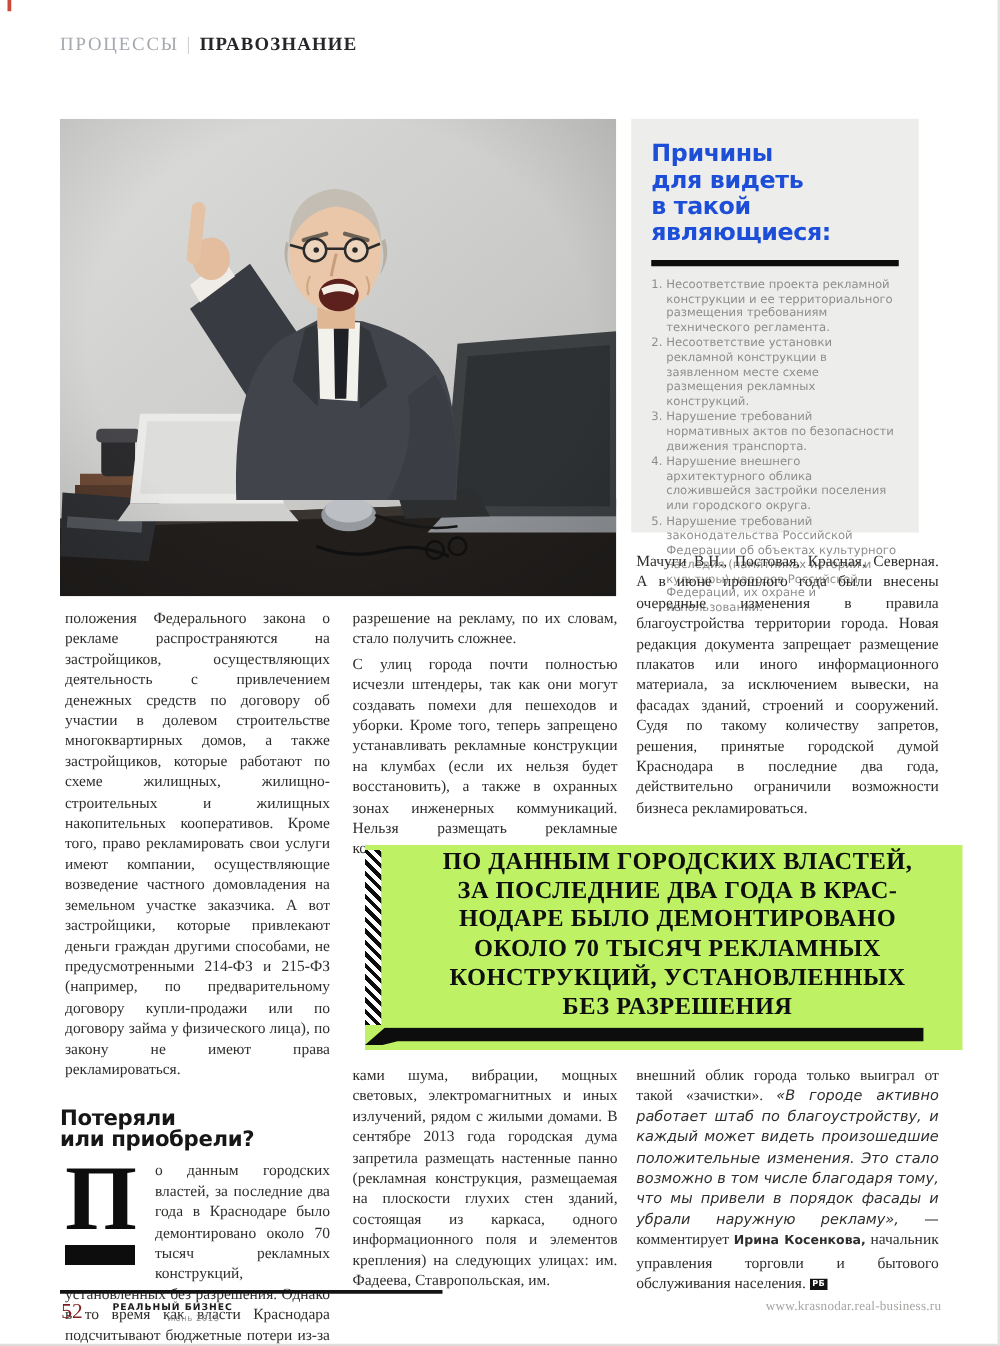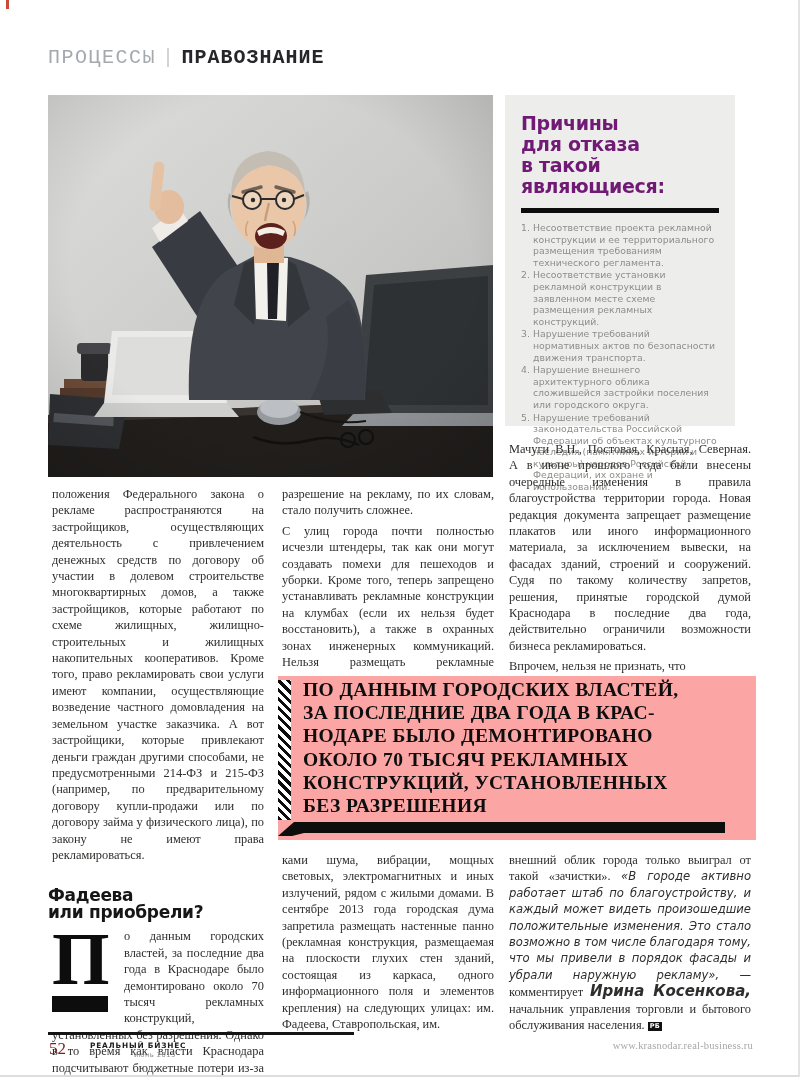--- a/index.html
+++ b/index.html
@@ -12,7 +12,7 @@
   .crop-mark { position:absolute; left:6px; top:0; width:3px; height:9px; background:#c94a39; }
 
   
-  .kicker-row { position:absolute; left:48px; top:46px; font-size:20px; letter-spacing:1.5px;font-family:Liberation Mono, monospace; }
+  .kicker-row { position:absolute; left:48px; top:28px; font-size:15px; letter-spacing:1.5px; }
   .kicker { color:#a4a9ae; }
   .kicker-divider { color:#c9ccce; padding:0 6px; }
   .section-title { color:#26262a; font-weight:bold; letter-spacing:1px; }

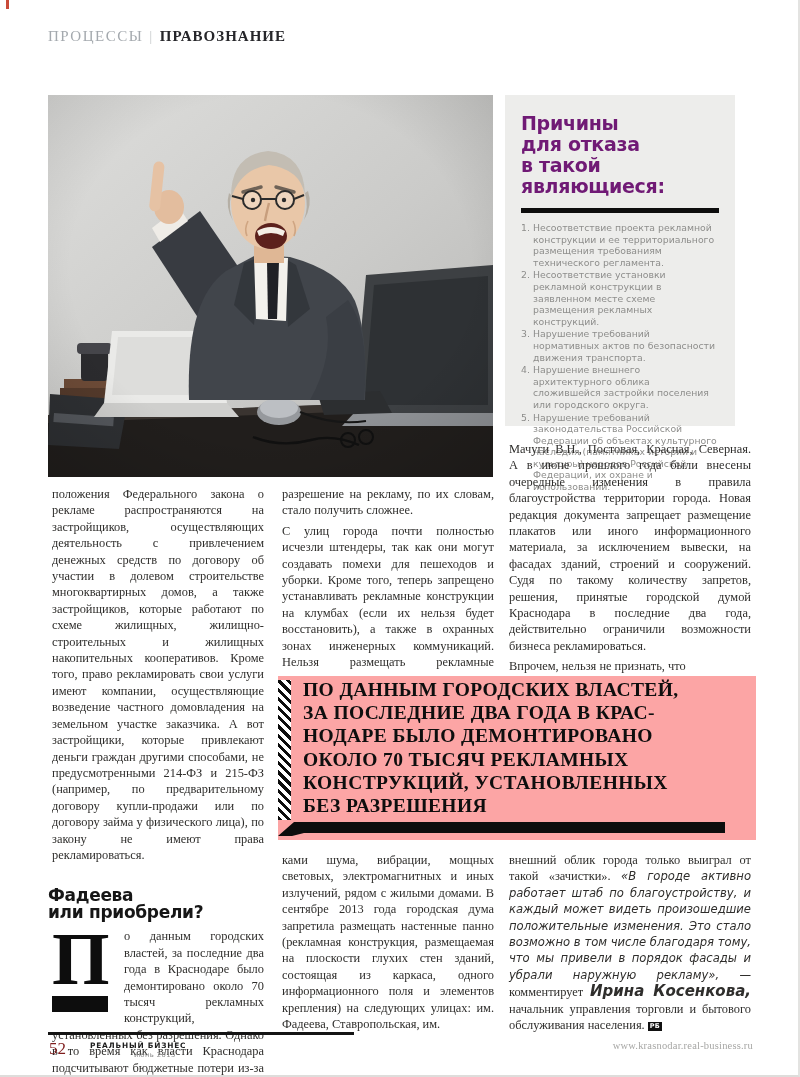--- a/index.html
+++ b/index.html
@@ -25,7 +25,7 @@
   .sidebar { position:absolute; left:505px; top:95px; width:230px; height:331px;
              background:#ededeb; padding:18px 16px 14px 16px; }
   .sidebar-title { font-family:"DejaVu Sans", sans-serif; font-weight:bold;
-                   font-size:19px; line-height:21px; color:#701a75; letter-spacing:-0.3px; }
+                   font-size:19px; line-height:21px; color:#1d4ed8; letter-spacing:-0.3px; }
   .sidebar-rule { height:5px; background:#0d0d0d; margin:11px 0 9px 0; }
   .sidebar-list { list-style:none; counter-reset:reason; }
   .sidebar-list li { counter-increment:reason; position:relative; padding-left:12px;

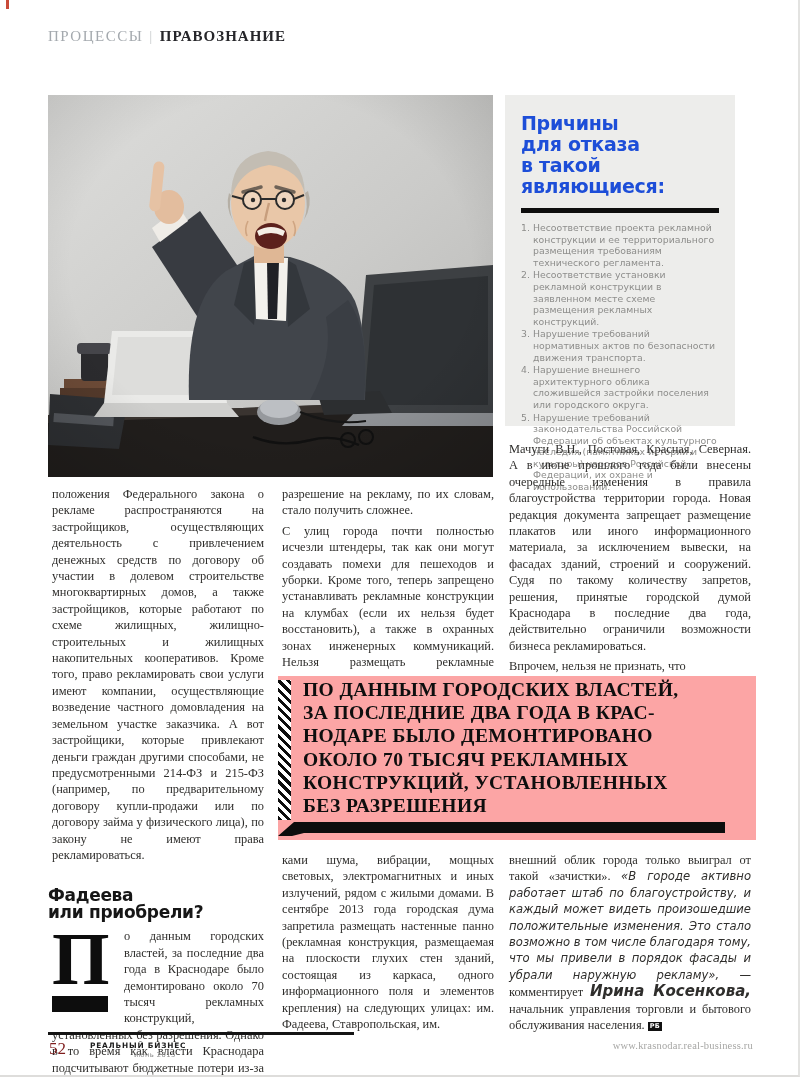--- a/index.html
+++ b/index.html
@@ -185,7 +185,7 @@
   <div class="sidebar">
     <div class="sidebar-title">
       <div>Причины</div>
-      <div>для отказа</div>
+      <div>для видеть</div>
       <div>в такой</div>
       <div>являющиеся:</div>
     </div>

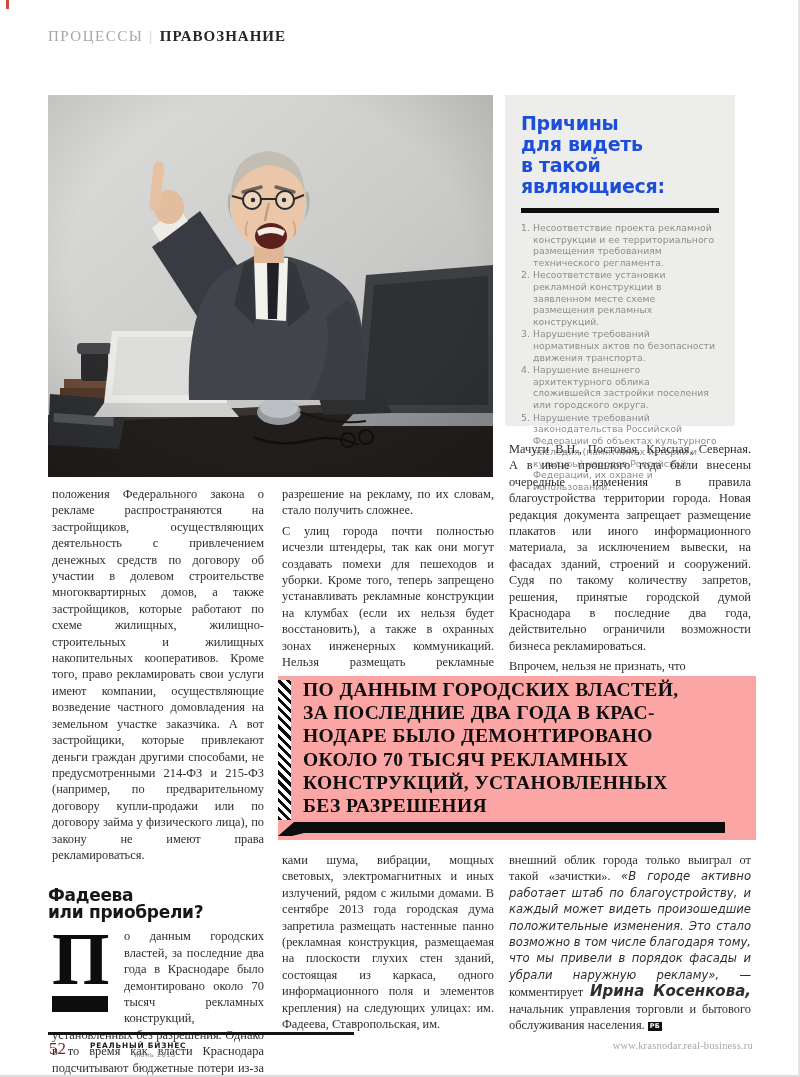--- a/index.html
+++ b/index.html
@@ -220,7 +220,6 @@
 
   <div class="bodycol col3">
     <p>Мачуги В.Н., Постовая, Красная, Северная. А в июне прошлого года были внесены очередные изменения в правила благоустройства территории города. Новая редакция документа запрещает размещение плакатов или иного информационного материала, за исключением вывески, на фасадах зданий, строений и сооружений. Судя по такому количеству запретов, решения, принятые городской думой Краснодара в последние два года, действительно ограничили возможности бизнеса рекламироваться.</p>
-    <p>Впрочем, нельзя не признать, что</p>
   </div>
 
   <div class="pullquote">

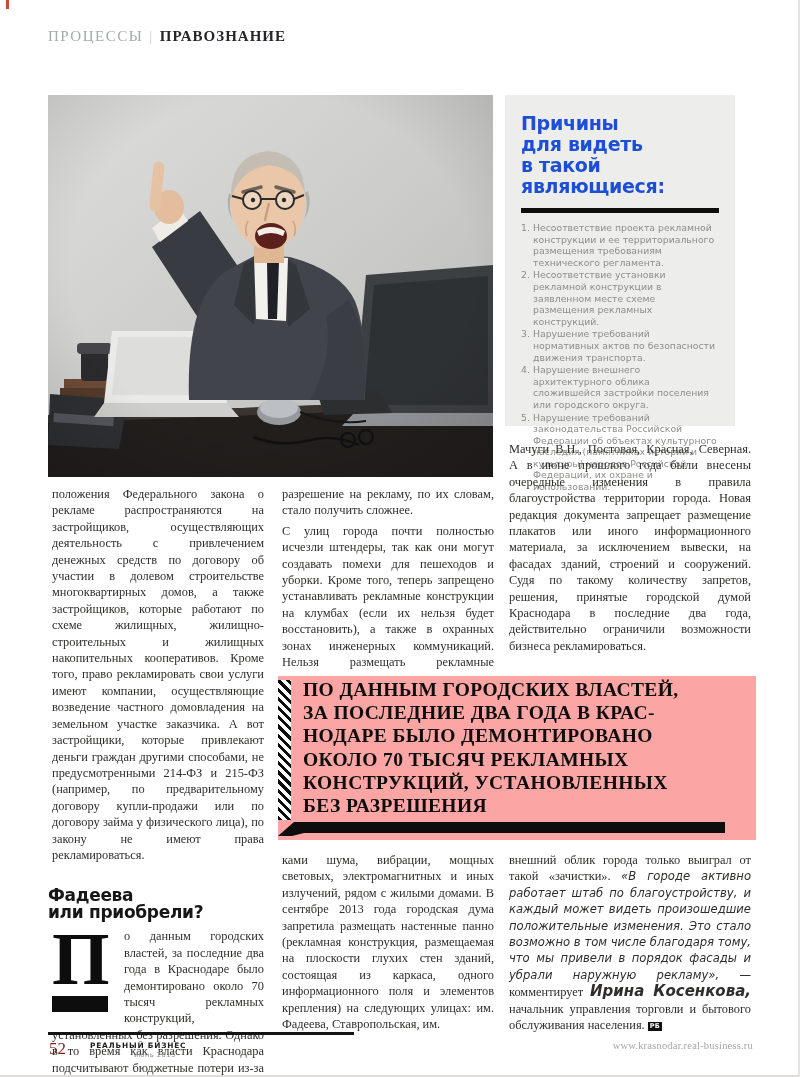--- a/index.html
+++ b/index.html
@@ -53,7 +53,7 @@
   .dropcap-bar { width:56px; height:16px; background:#0d0d0d; margin-top:8px; }
 
   
-  .pullquote { position:absolute; left:278px; top:676px; width:478px; height:164px; background:#fca5a5; }
+  .pullquote { position:absolute; left:292px; top:676px; width:478px; height:164px; background:#bef264;text-align:center; }
   .pq-hatch { position:absolute; left:0; top:4px; width:13px; height:140px;
               background:repeating-linear-gradient(45deg,#0d0d0d 0 3px,#ffffff 3px 6.5px); }
   .pq-text { position:absolute; left:25px; top:2px; width:450px;

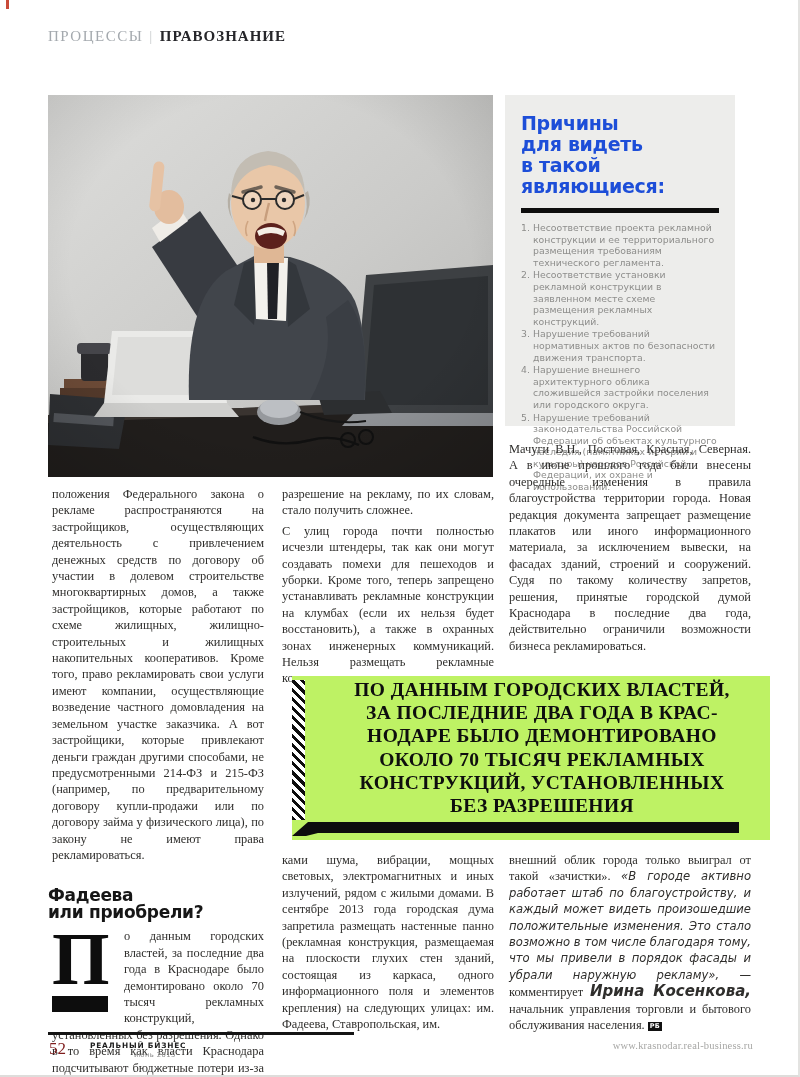--- a/index.html
+++ b/index.html
@@ -202,7 +202,7 @@
   <div class="bodycol col1">
     <p>положения Федерального закона о рекламе распространяются на застройщиков, осуществляющих деятельность с привлечением денежных средств по договору об участии в долевом строительстве многоквартирных домов, а также застройщиков, которые работают по схеме жилищных, жилищно-строительных и жилищных накопительных кооперативов. Кроме того, право рекламировать свои услуги имеют компании, осуществляющие возведение частного домовладения на земельном участке заказчика. А вот застройщики, которые привлекают деньги граждан другими способами, не предусмотренными 214-ФЗ и 215-ФЗ (например, по предварительному договору купли-продажи или по договору займа у физического лица), по закону не имеют права рекламироваться.</p>
     <p class="subhead">
-      <span style="display:block">Фадеева</span>
+      <span style="display:block">Потеряли</span>
       <span style="display:block">или приобрели?</span>
     </p>
     <p>

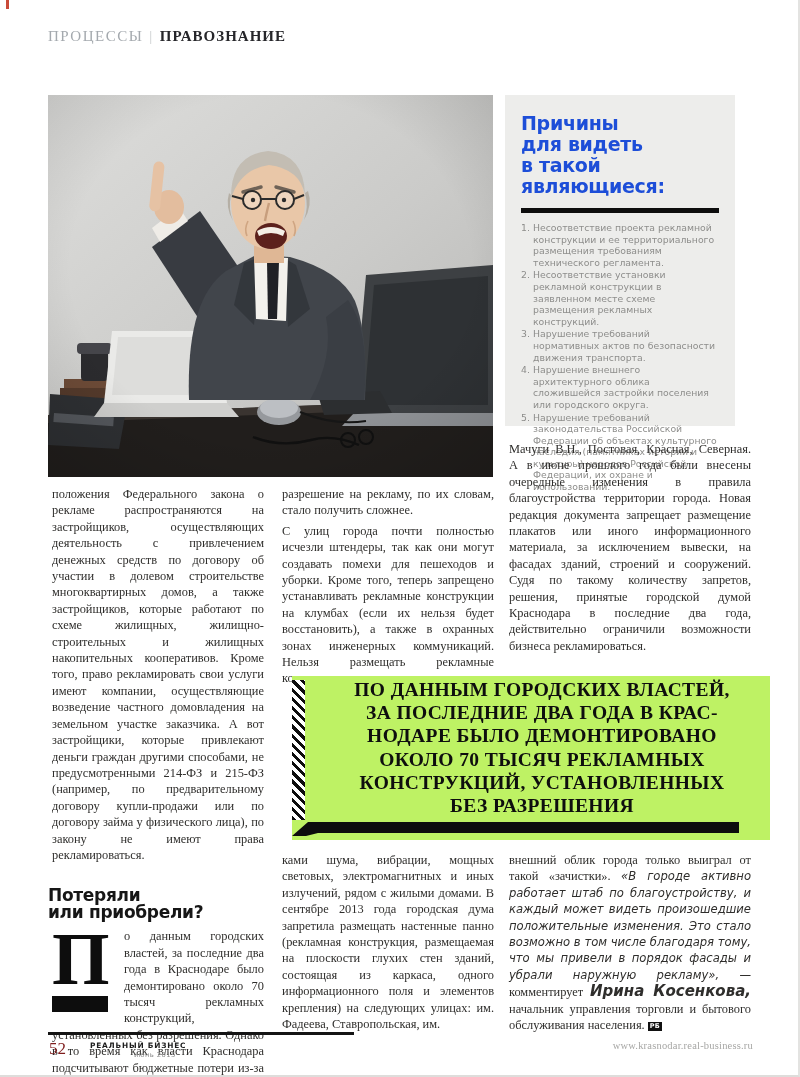--- a/index.html
+++ b/index.html
@@ -65,7 +65,7 @@
 
   
   .q-italic { font-family:"DejaVu Sans", sans-serif; font-style:italic; font-size:11.6px; }
-  .q-author { font-family:"DejaVu Sans", sans-serif; font-weight:bold; font-size:15px;font-style:italic; }
+  .q-author { font-family:"DejaVu Sans", sans-serif; font-weight:bold; font-size:10px; }
   .end-badge { display:inline-block; background:#111; color:#fff; font-family:"DejaVu Sans", sans-serif;
                font-weight:bold; font-size:6.5px; line-height:9px; padding:0 2px; height:9px;
                vertical-align:1px; letter-spacing:0.3px; }

